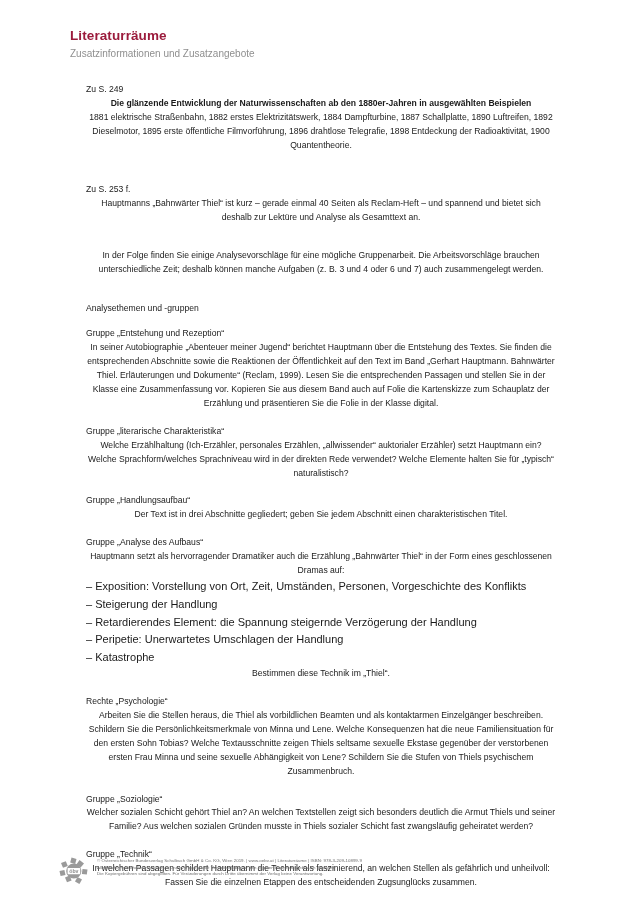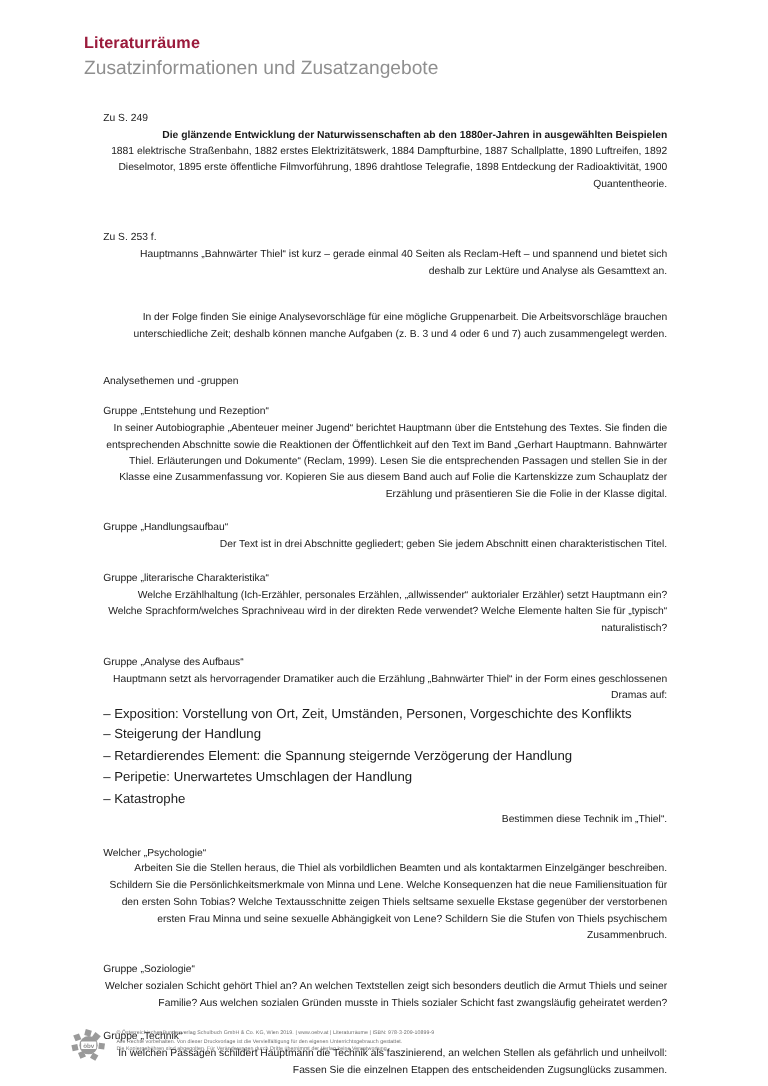--- a/index.html
+++ b/index.html
@@ -32,7 +32,7 @@
     line-height: 1.25;
   }
   .doc-subtitle {
-    font-size: 16px;
+    font-size: 10px;
     color: #8f8f8f;
     line-height: 1.42;
     margin: 0;

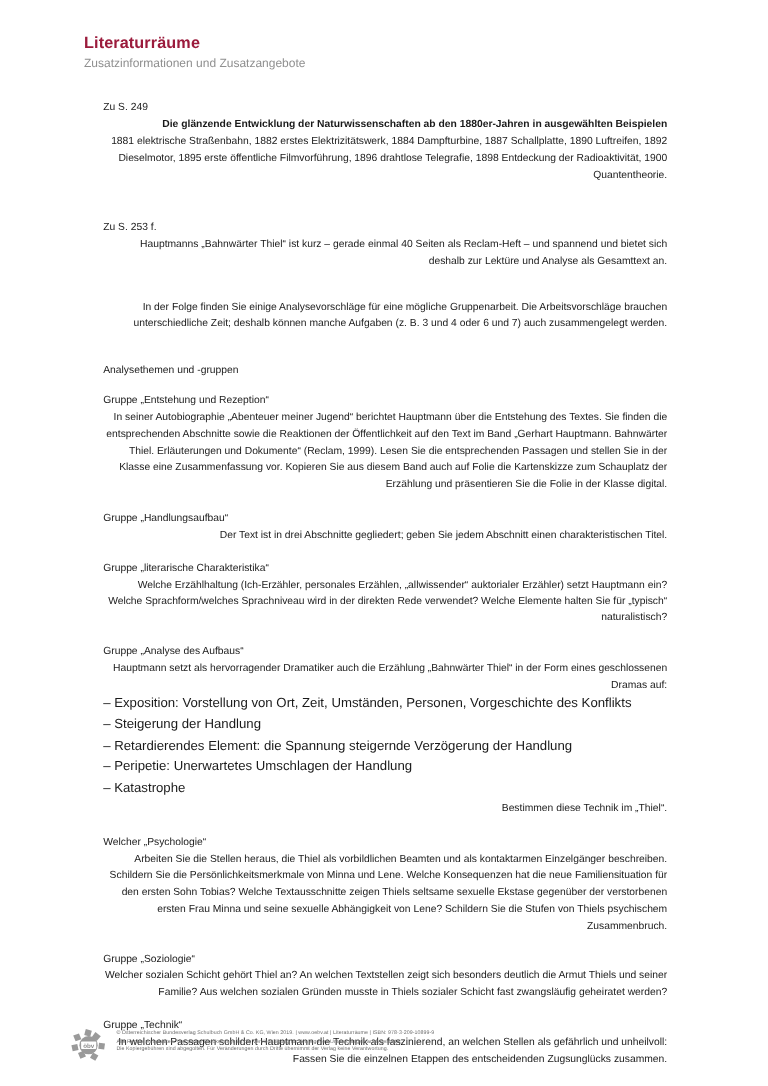--- a/index.html
+++ b/index.html
@@ -59,7 +59,7 @@
     font-size: 8.6px;
     line-height: 1.62;
     margin: 0;
-    text-align: right;
+    text-align: center;
   }
   .para.bold { font-weight: bold; }
   .spacer-sm { height: 11px; }

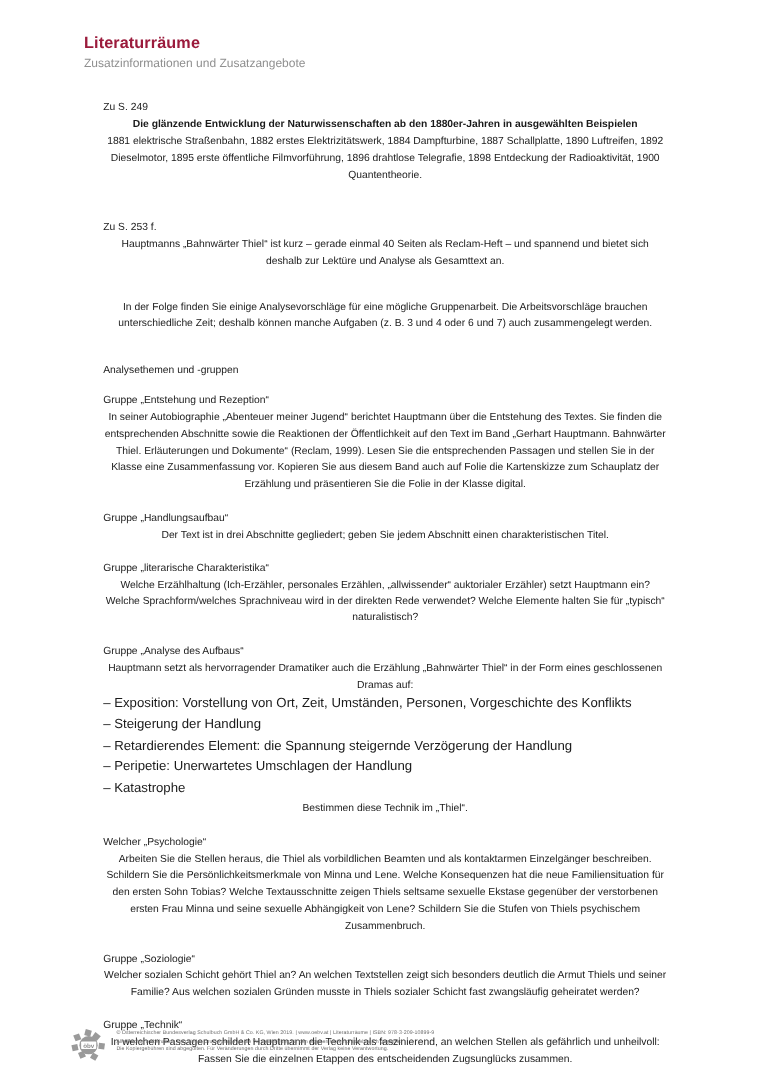--- a/index.html
+++ b/index.html
@@ -144,13 +144,13 @@
     </div>
 
     <div class="sec">
+      <p class="lbl">Gruppe „literarische Charakteristika“</p>
+      <p class="para">Welche Erzählhaltung (Ich-Erzähler, personales Erzählen, „allwissender“ auktorialer Erzähler) setzt Hauptmann ein? Welche Sprachform/welches Sprachniveau wird in der direkten Rede verwendet? Welche Elemente halten Sie für „typisch“ naturalistisch?</p>
+    </div>
+
+    <div class="sec">
       <p class="lbl">Gruppe „Handlungsaufbau“</p>
       <p class="para">Der Text ist in drei Abschnitte gegliedert; geben Sie jedem Abschnitt einen charakteristischen Titel.</p>
-    </div>
-
-    <div class="sec">
-      <p class="lbl">Gruppe „literarische Charakteristika“</p>
-      <p class="para">Welche Erzählhaltung (Ich-Erzähler, personales Erzählen, „allwissender“ auktorialer Erzähler) setzt Hauptmann ein? Welche Sprachform/welches Sprachniveau wird in der direkten Rede verwendet? Welche Elemente halten Sie für „typisch“ naturalistisch?</p>
     </div>
 
     <div class="sec">

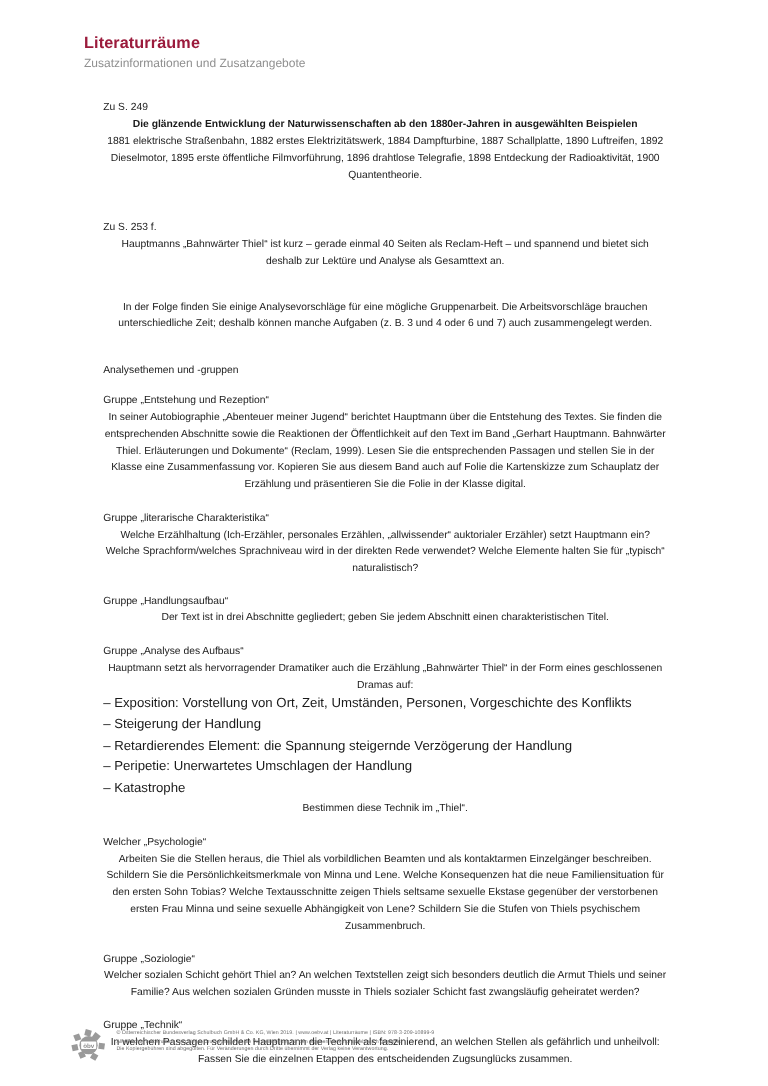--- a/index.html
+++ b/index.html
@@ -165,7 +165,7 @@
     </div>
 
     <div class="sec">
-      <p class="lbl">Welcher „Psychologie“</p>
+      <p class="lbl">Rechte „Psychologie“</p>
       <p class="para">Arbeiten Sie die Stellen heraus, die Thiel als vorbildlichen Beamten und als kontaktarmen Einzelgänger beschreiben. Schildern Sie die Persönlichkeitsmerkmale von Minna und Lene. Welche Konsequenzen hat die neue Familiensituation für den ersten Sohn Tobias? Welche Textausschnitte zeigen Thiels seltsame sexuelle Ekstase gegenüber der verstorbenen ersten Frau Minna und seine sexuelle Abhängigkeit von Lene? Schildern Sie die Stufen von Thiels psychischem Zusammenbruch.</p>
     </div>
 

